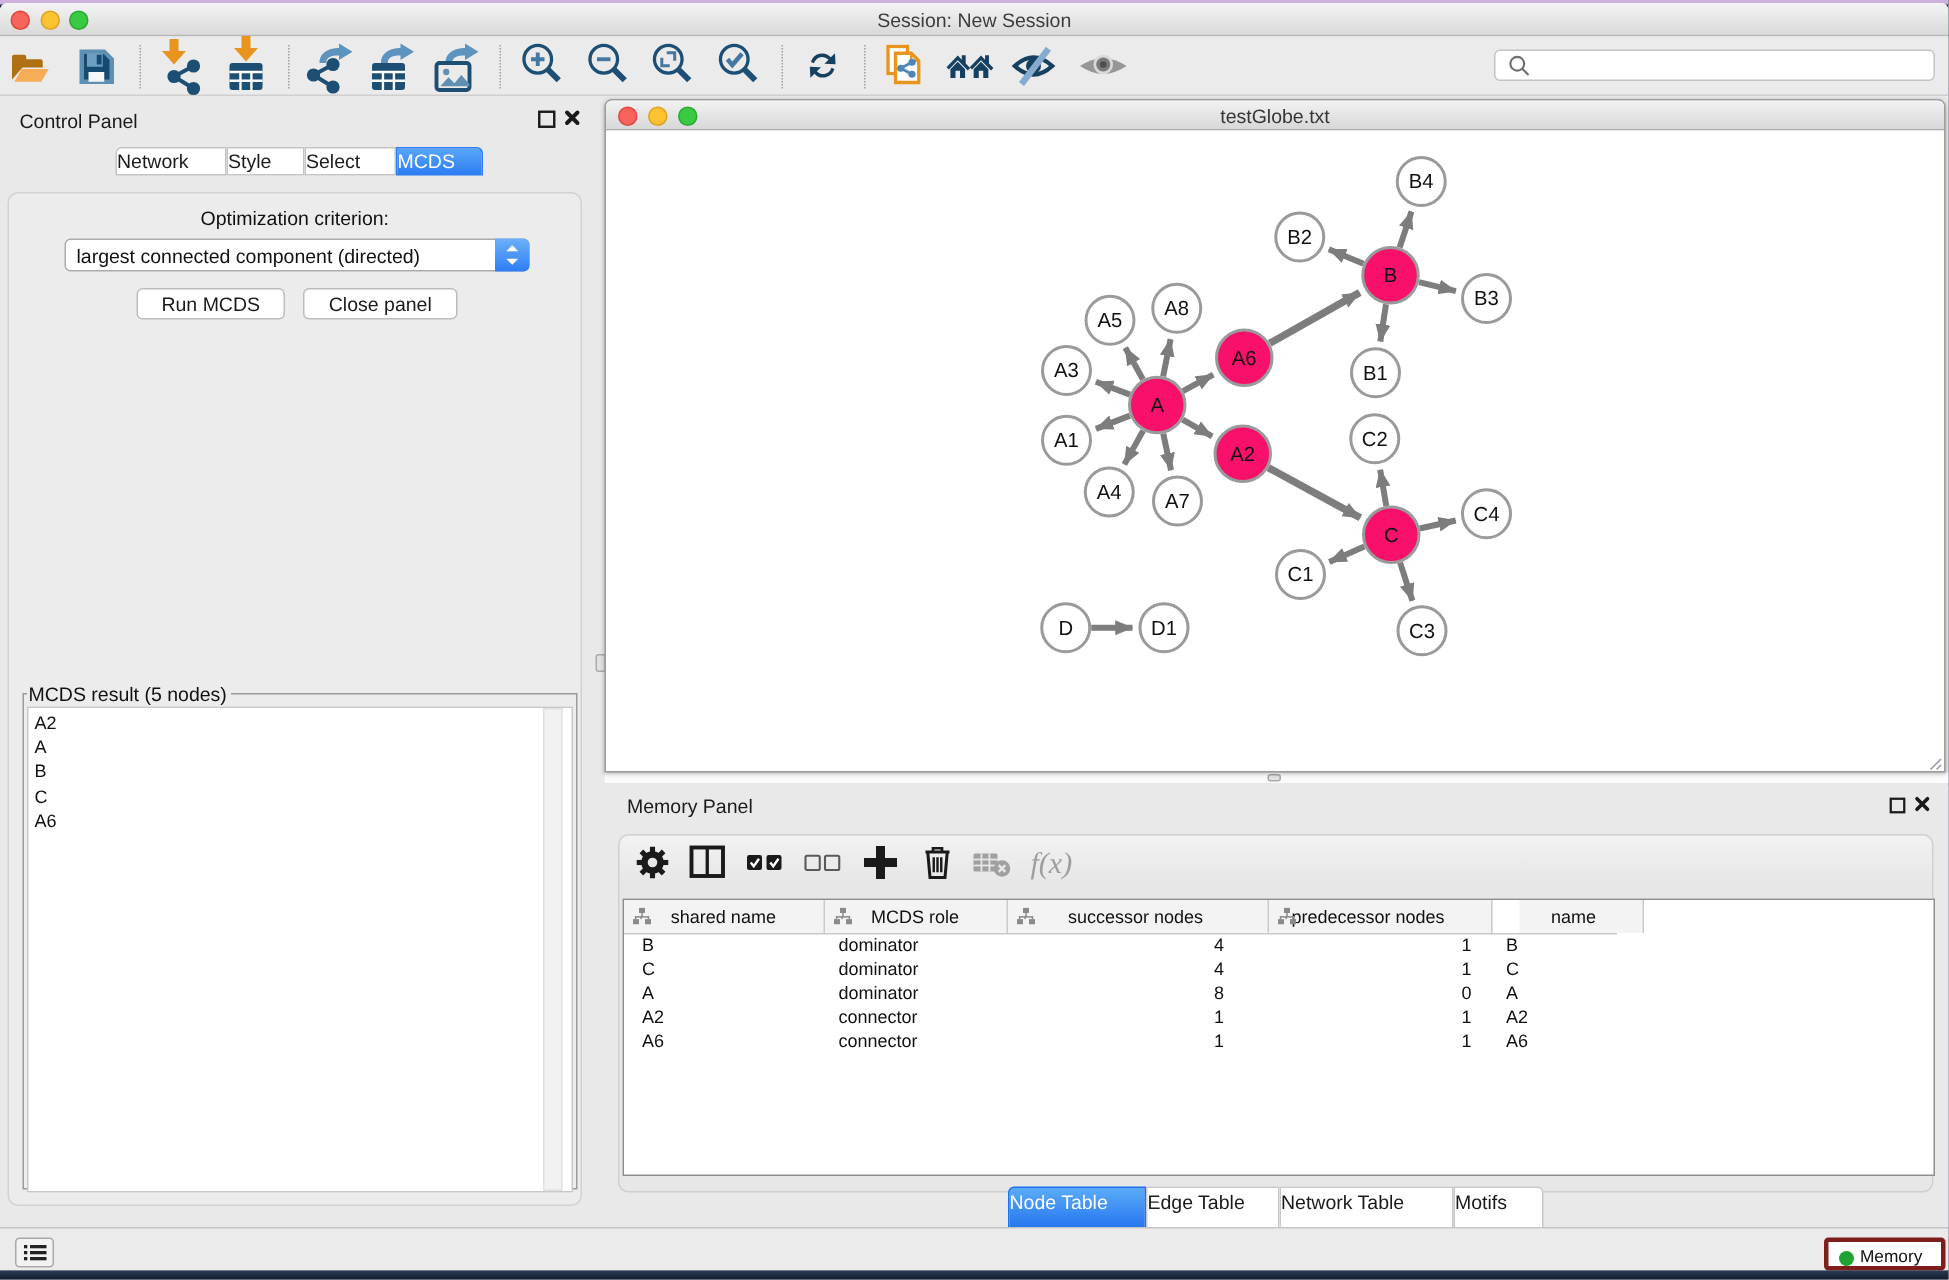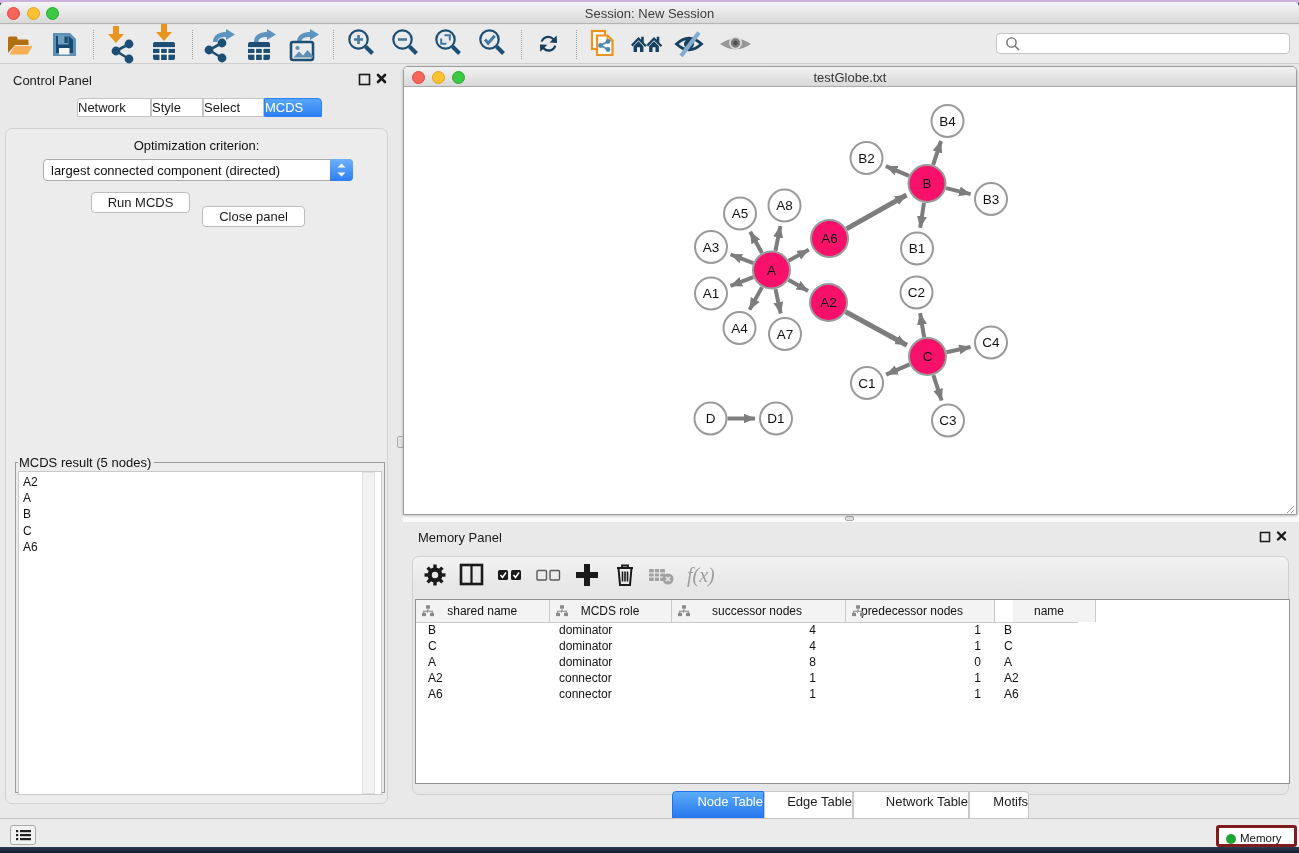--- a/index.html
+++ b/index.html
@@ -217,7 +217,7 @@
         </div>
         <div class="abs" style="left:0;top:9px;width:100%;text-align:center;font-size:13px;color:#111">Optimization criterion:</div>
         <div class="btn" style="left:85px;top:63px;width:99px;height:21px;line-height:20px">Run MCDS</div>
-        <div class="btn" style="left:196px;top:77px;width:103px;height:21px;line-height:20px">Close panel</div>
+        <div class="btn" style="left:196px;top:63px;width:103px;height:21px;line-height:20px">Close panel</div>
         <fieldset class="abs" style="left:9px;top:326px;width:370px;height:338px;border:1px solid #9b9b9b;border-radius:0">
           <legend style="font-size:13px;color:#111;margin-left:2px;padding:0 3px 0 1px">MCDS result (5 nodes)</legend>
         </fieldset>

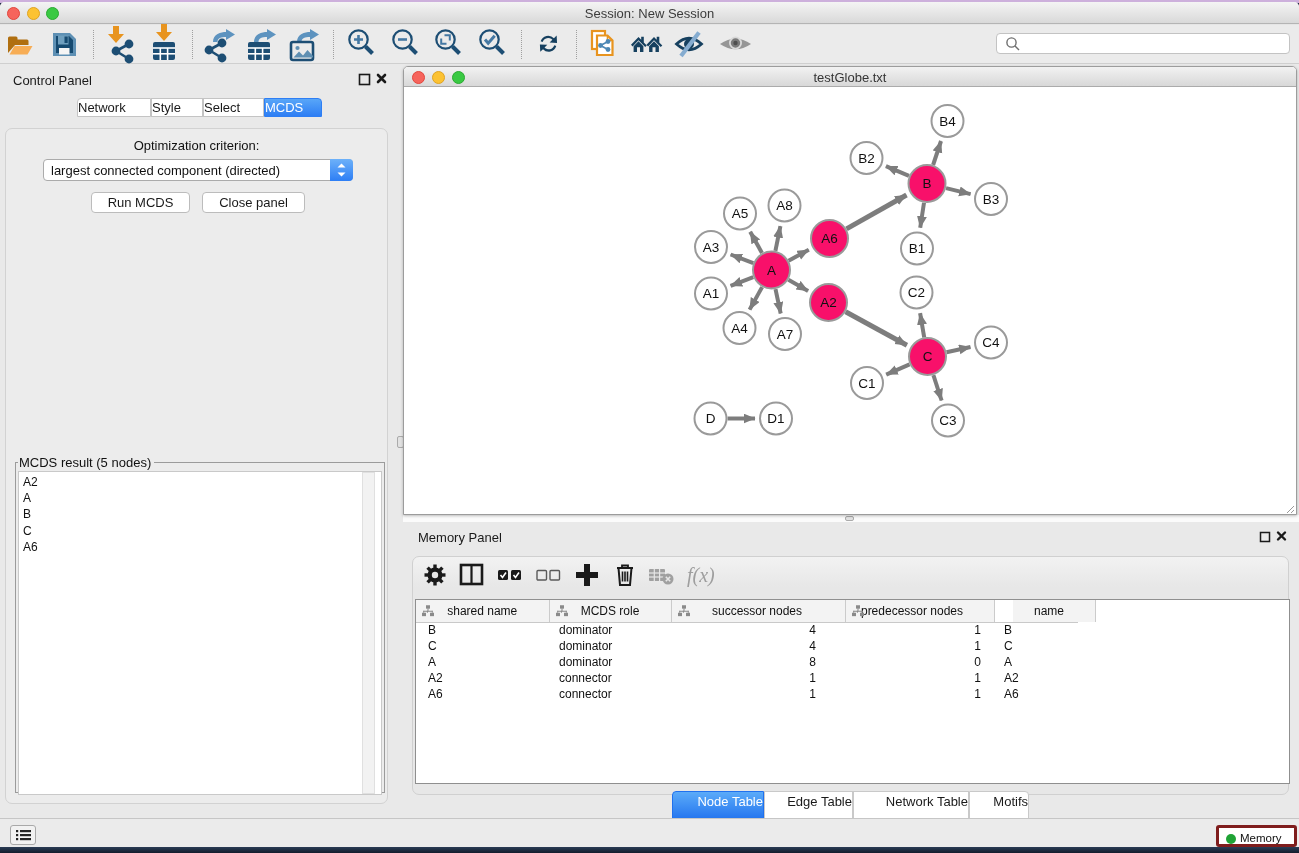--- a/index.html
+++ b/index.html
@@ -33,7 +33,7 @@
 .hcell{position:absolute;top:0;height:22px;background:#f3f3f3;border-right:1px solid #cbcbcb;font-size:12px;color:#111;text-align:center;line-height:22px}
 .trow{position:absolute;left:0;width:100%;height:16px;font-size:12px;color:#111}
 .btabs{position:absolute;top:267px;height:21px;font-size:13px}
-.btab{position:absolute;top:0;height:31px;background:#fff;border:1px solid #c9c9c9;color:#1a1a1a;text-align:right;line-height:20px}
+.btab{position:absolute;top:0;height:31px;background:#fff;border:1px solid #c9c9c9;color:#1a1a1a;text-align:left;line-height:20px}
 .btab.sel{background:linear-gradient(#5babf9,#2071ee);color:#fff;border-color:#2071ee}
 
 #statusbar{left:0;top:816px;width:1299px;height:29px;background:#ebebeb;border-top:1px solid #c6c6c6}

